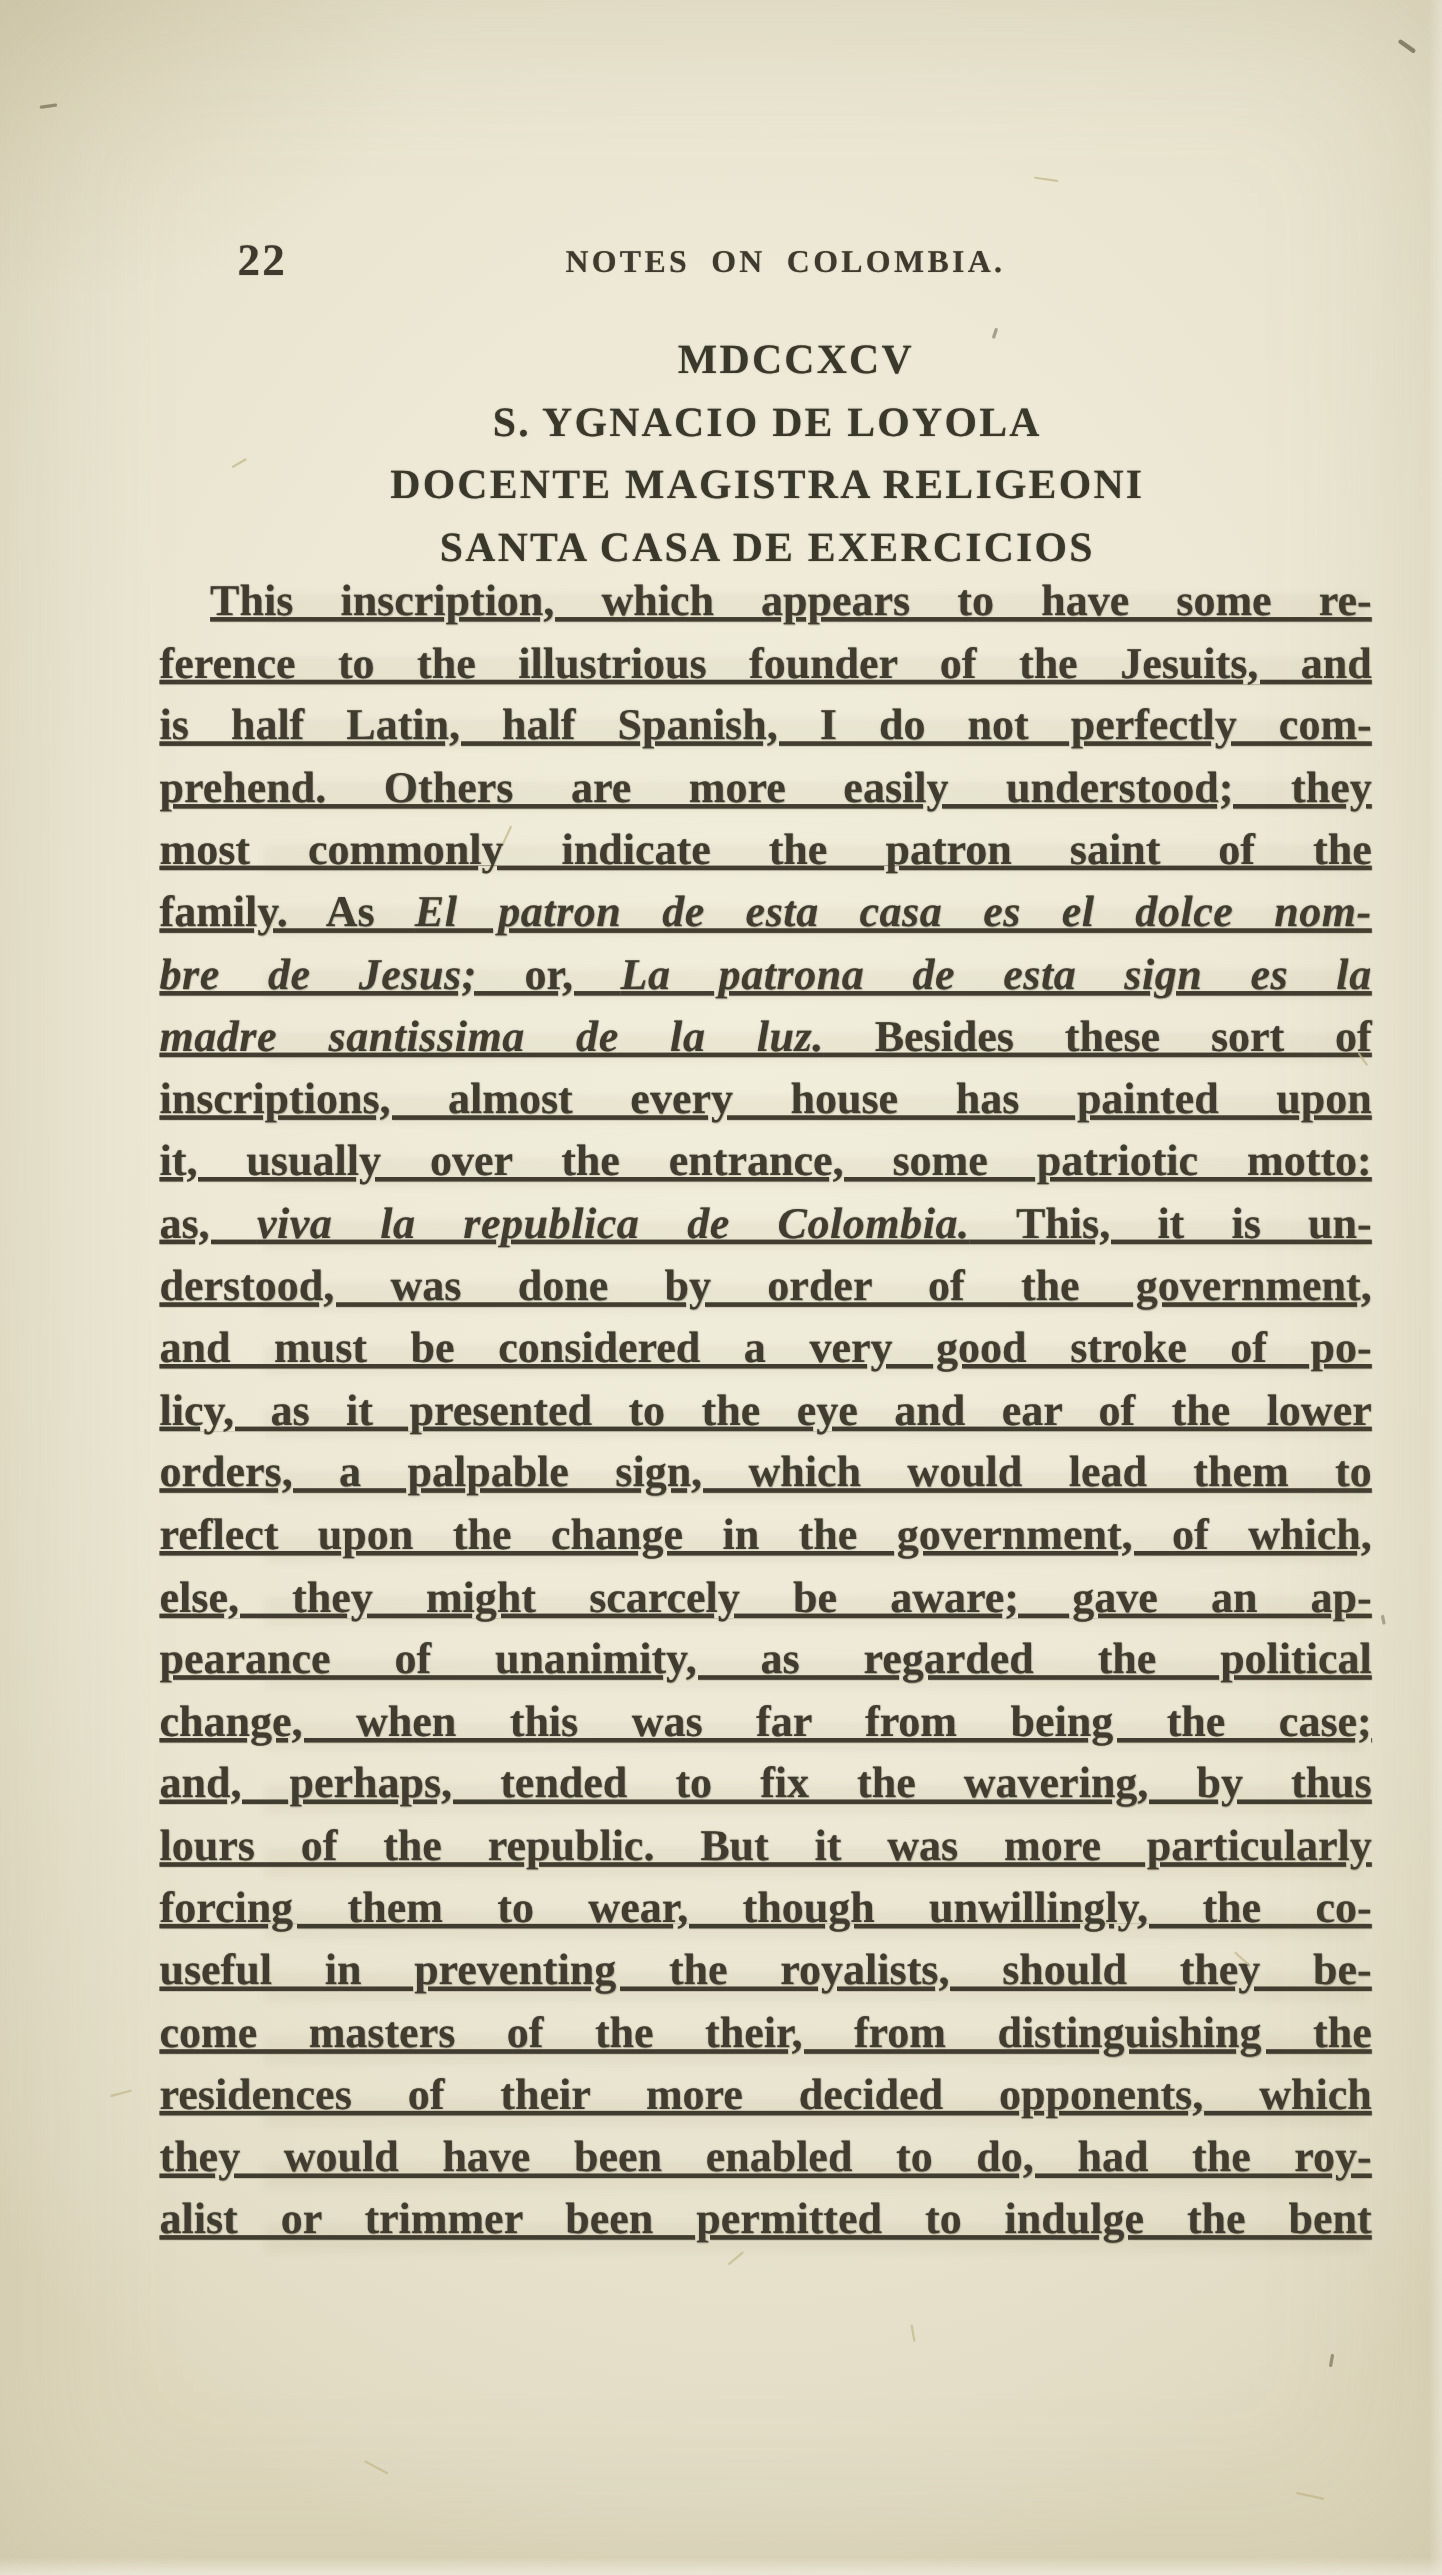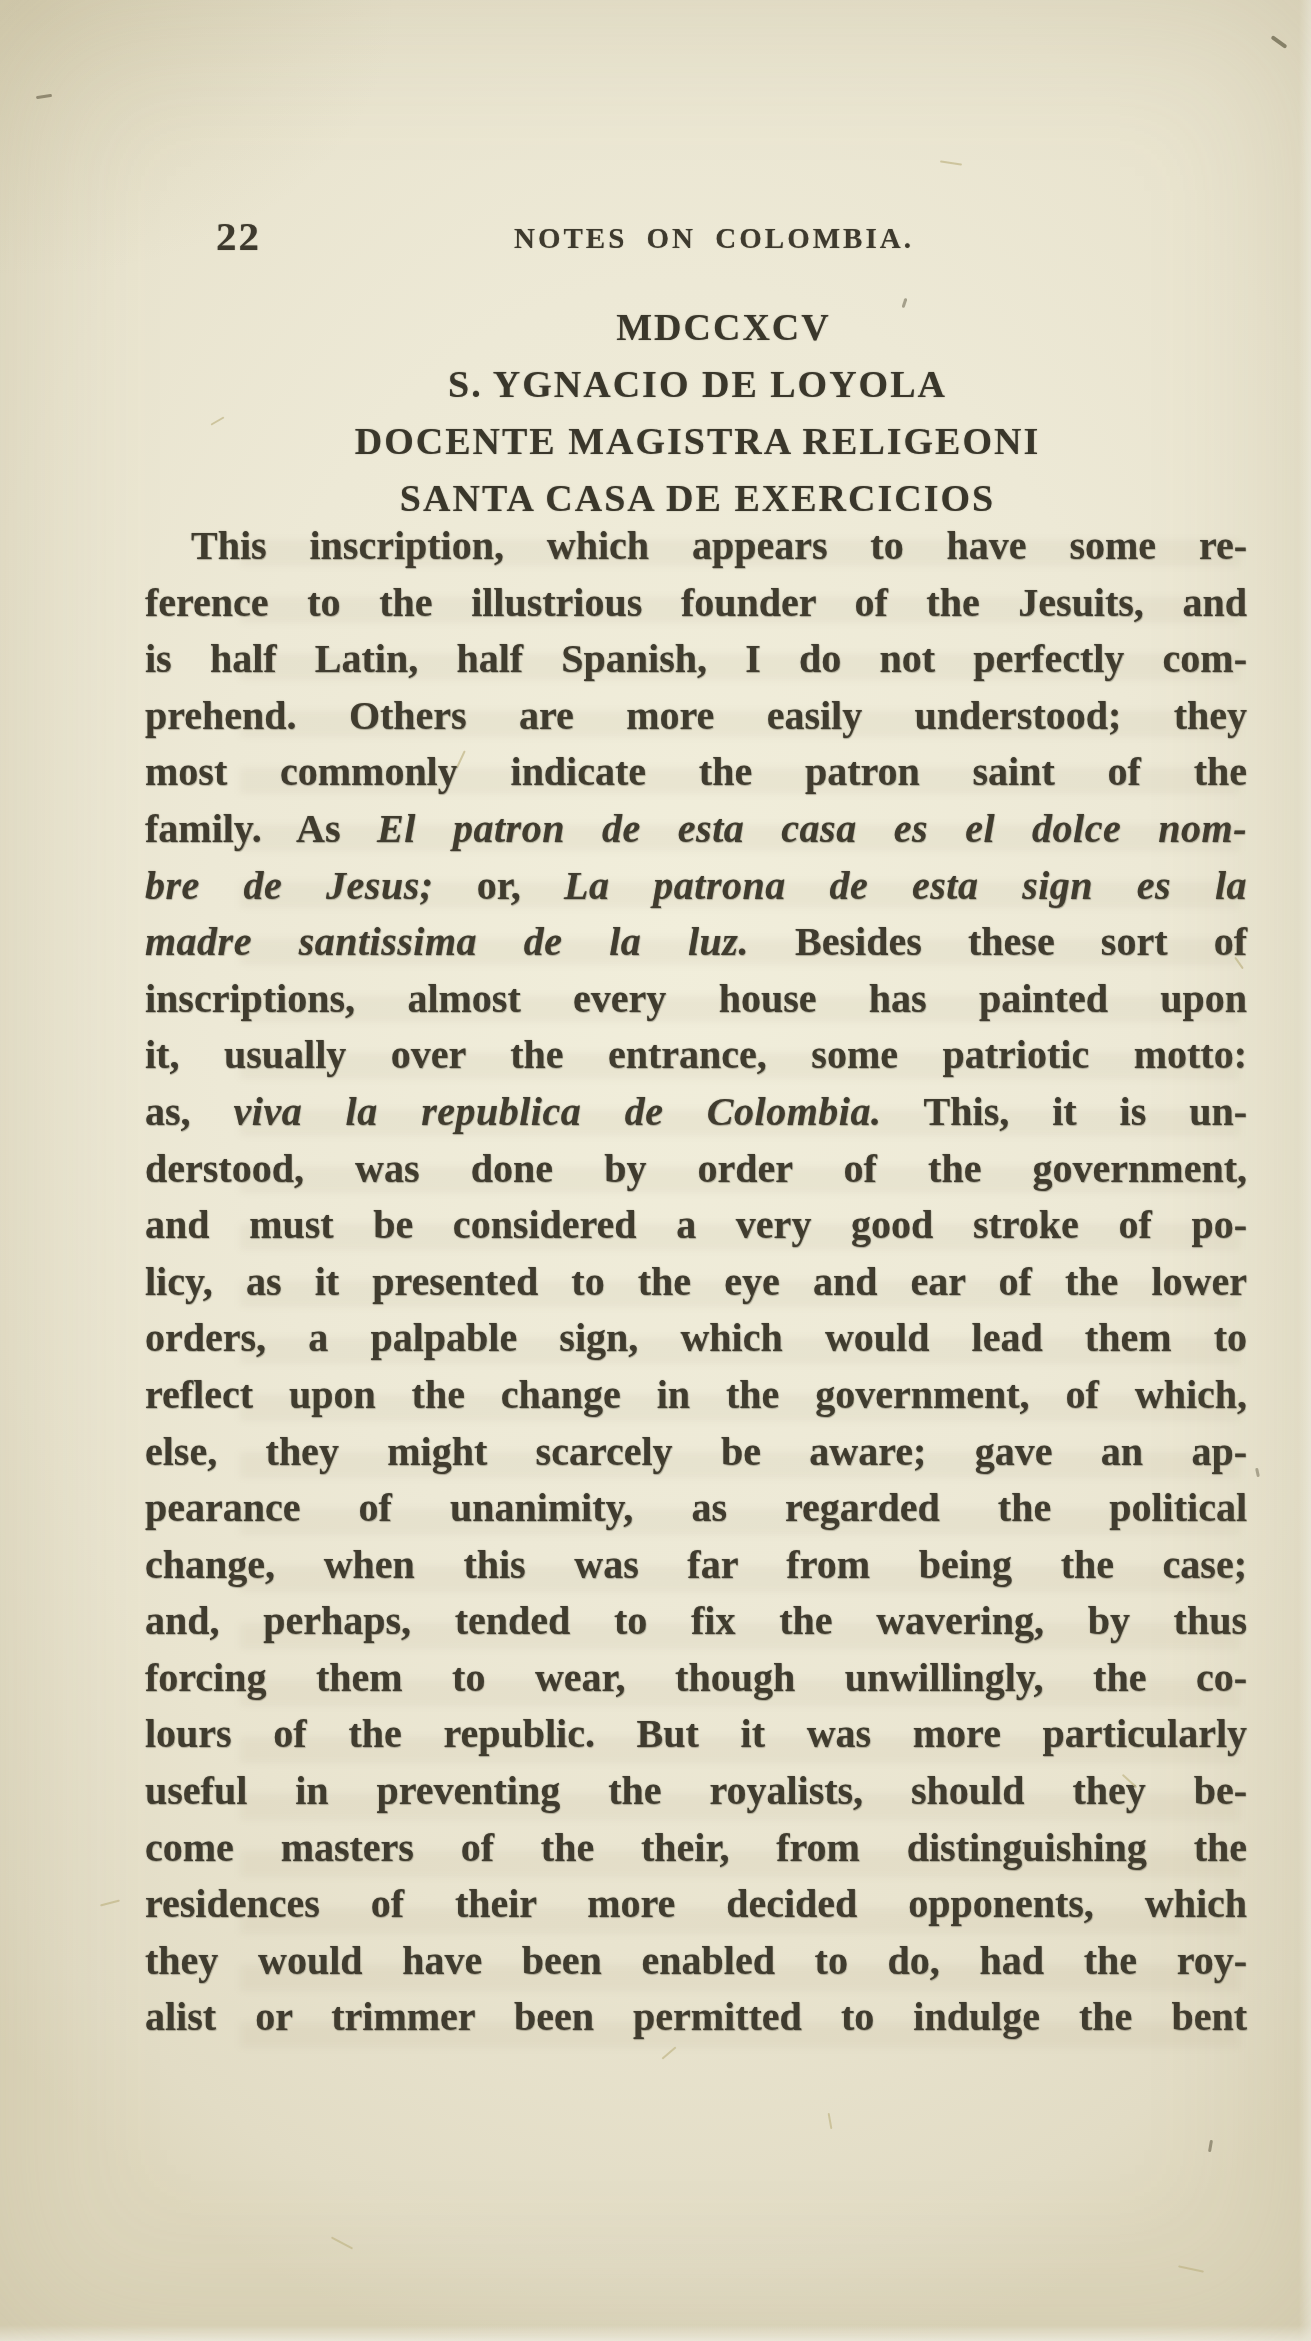--- a/index.html
+++ b/index.html
@@ -96,6 +96,7 @@
     line-height: 56.6px;
     color: #403c2f;
     text-shadow: 0 0 1.2px rgba(62,58,44,0.5), 0.6px 0.6px 0.8px rgba(62,58,44,0.28);
+    text-decoration: underline;
   }
   .bline {
     text-align: justify;

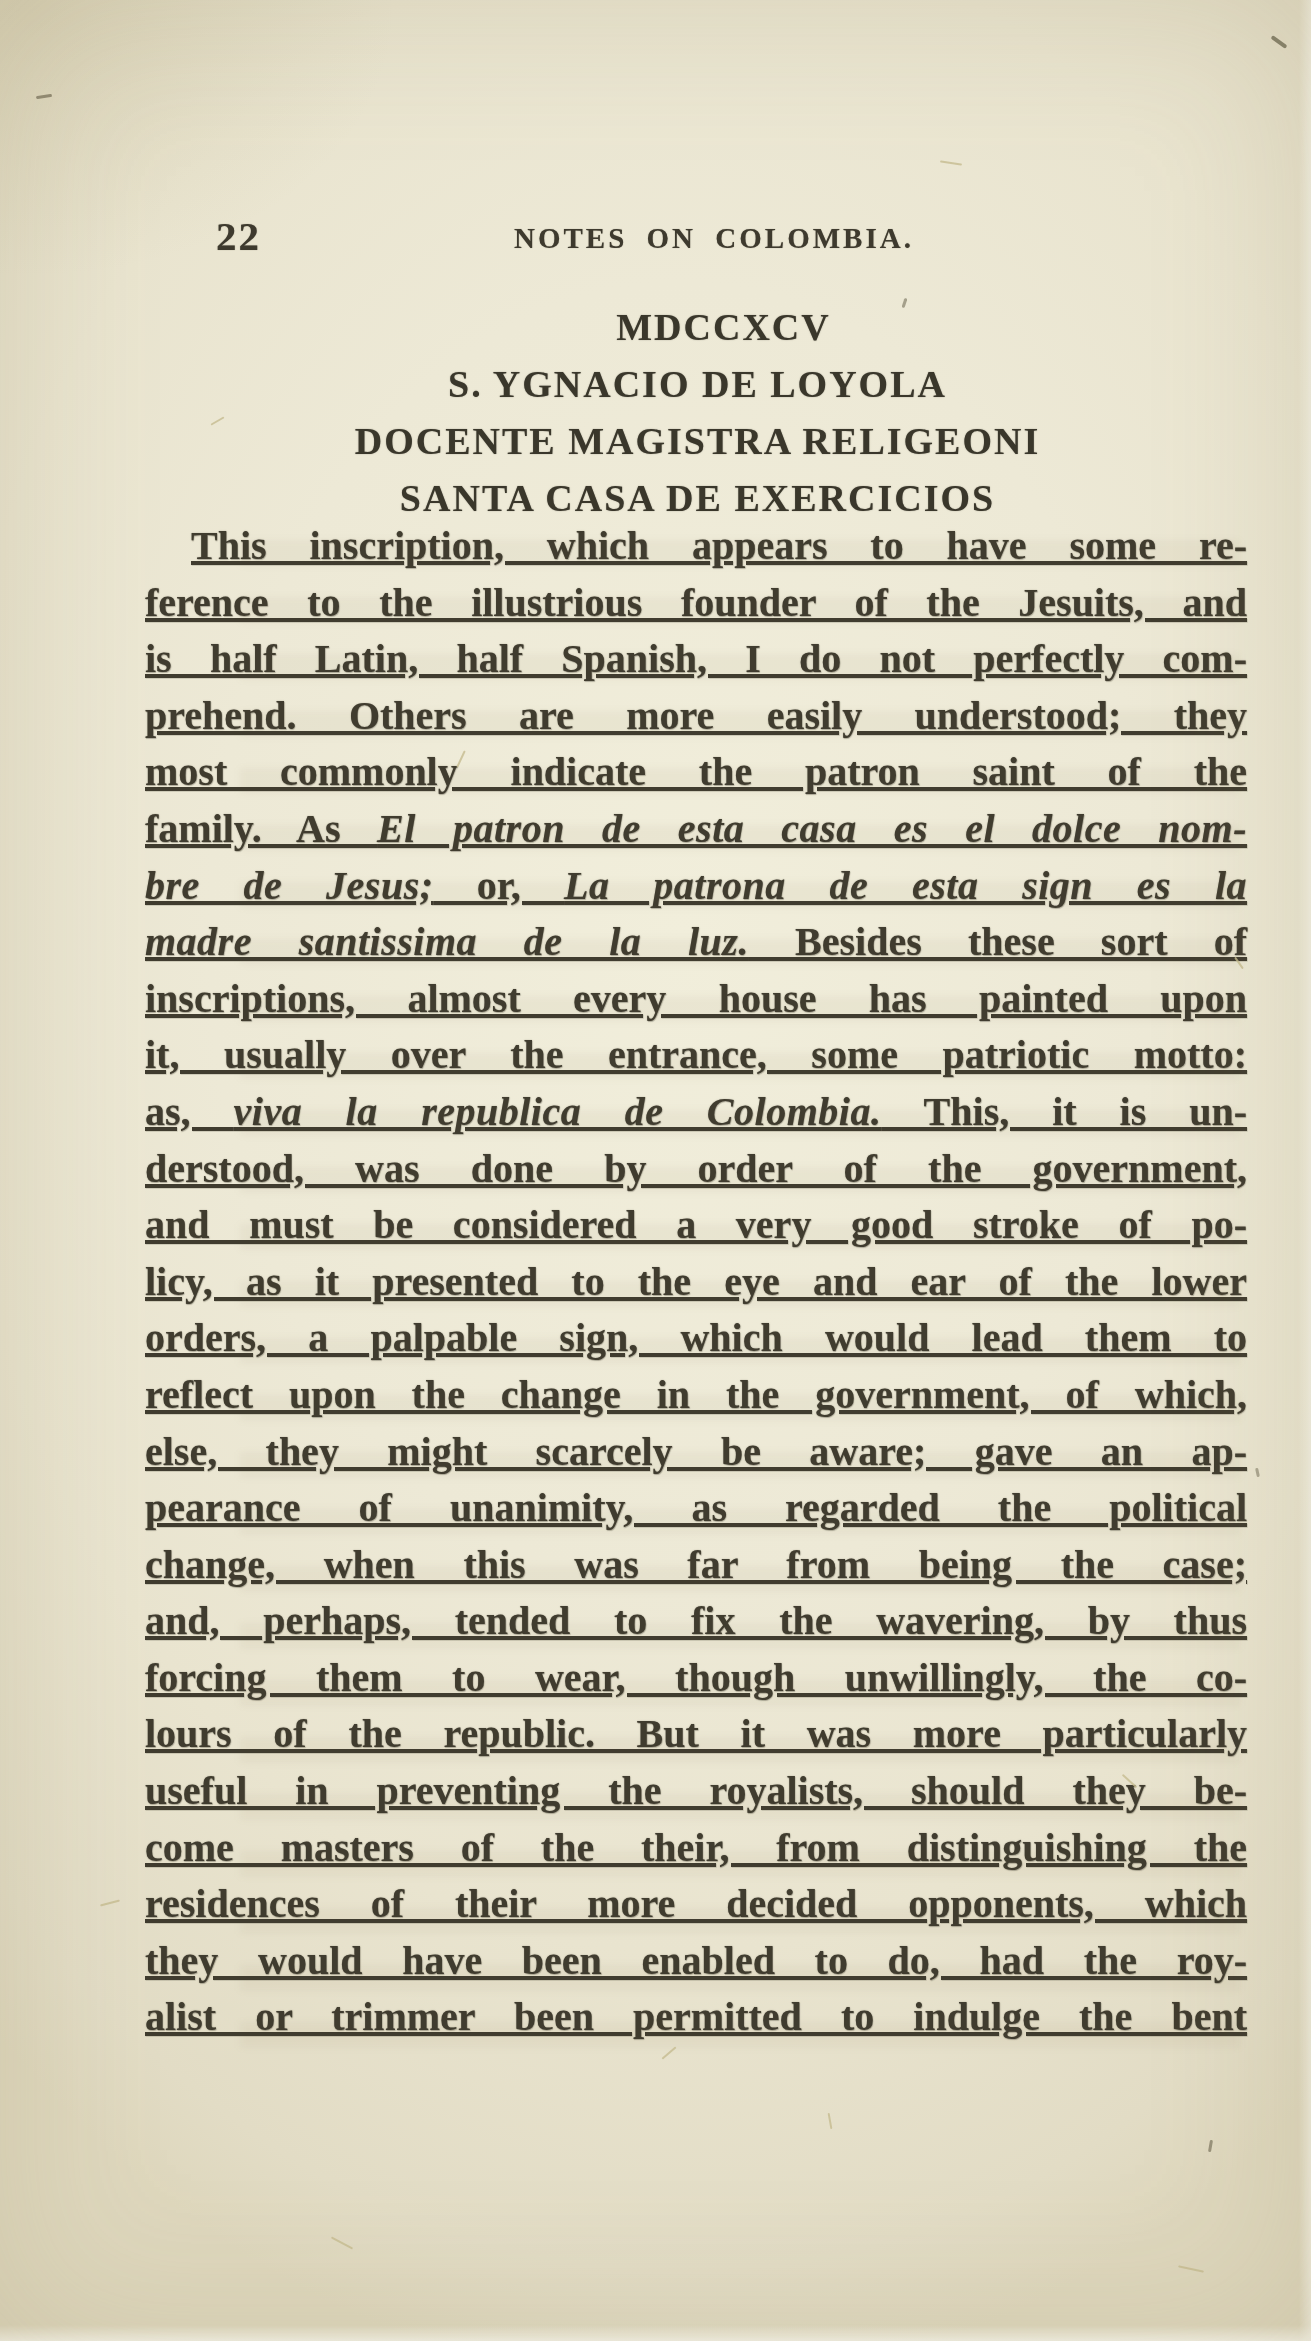--- a/index.html
+++ b/index.html
@@ -161,8 +161,8 @@
       <div class="bline"><span class="rm">pearance of unanimity, as regarded the political</span></div>
       <div class="bline"><span class="rm">change, when this was far from being the case;</span></div>
       <div class="bline"><span class="rm">and, perhaps, tended to fix the wavering, by thus</span></div>
+      <div class="bline"><span class="rm">lours of the republic. But it was more particularly</span></div>
       <div class="bline"><span class="rm">forcing them to wear, though unwillingly, the co-</span></div>
-      <div class="bline"><span class="rm">lours of the republic. But it was more particularly</span></div>
       <div class="bline"><span class="rm">useful in preventing the royalists, should they be-</span></div>
       <div class="bline"><span class="rm">come masters of the their, from distinguishing the</span></div>
       <div class="bline"><span class="rm">residences of their more decided opponents, which</span></div>

